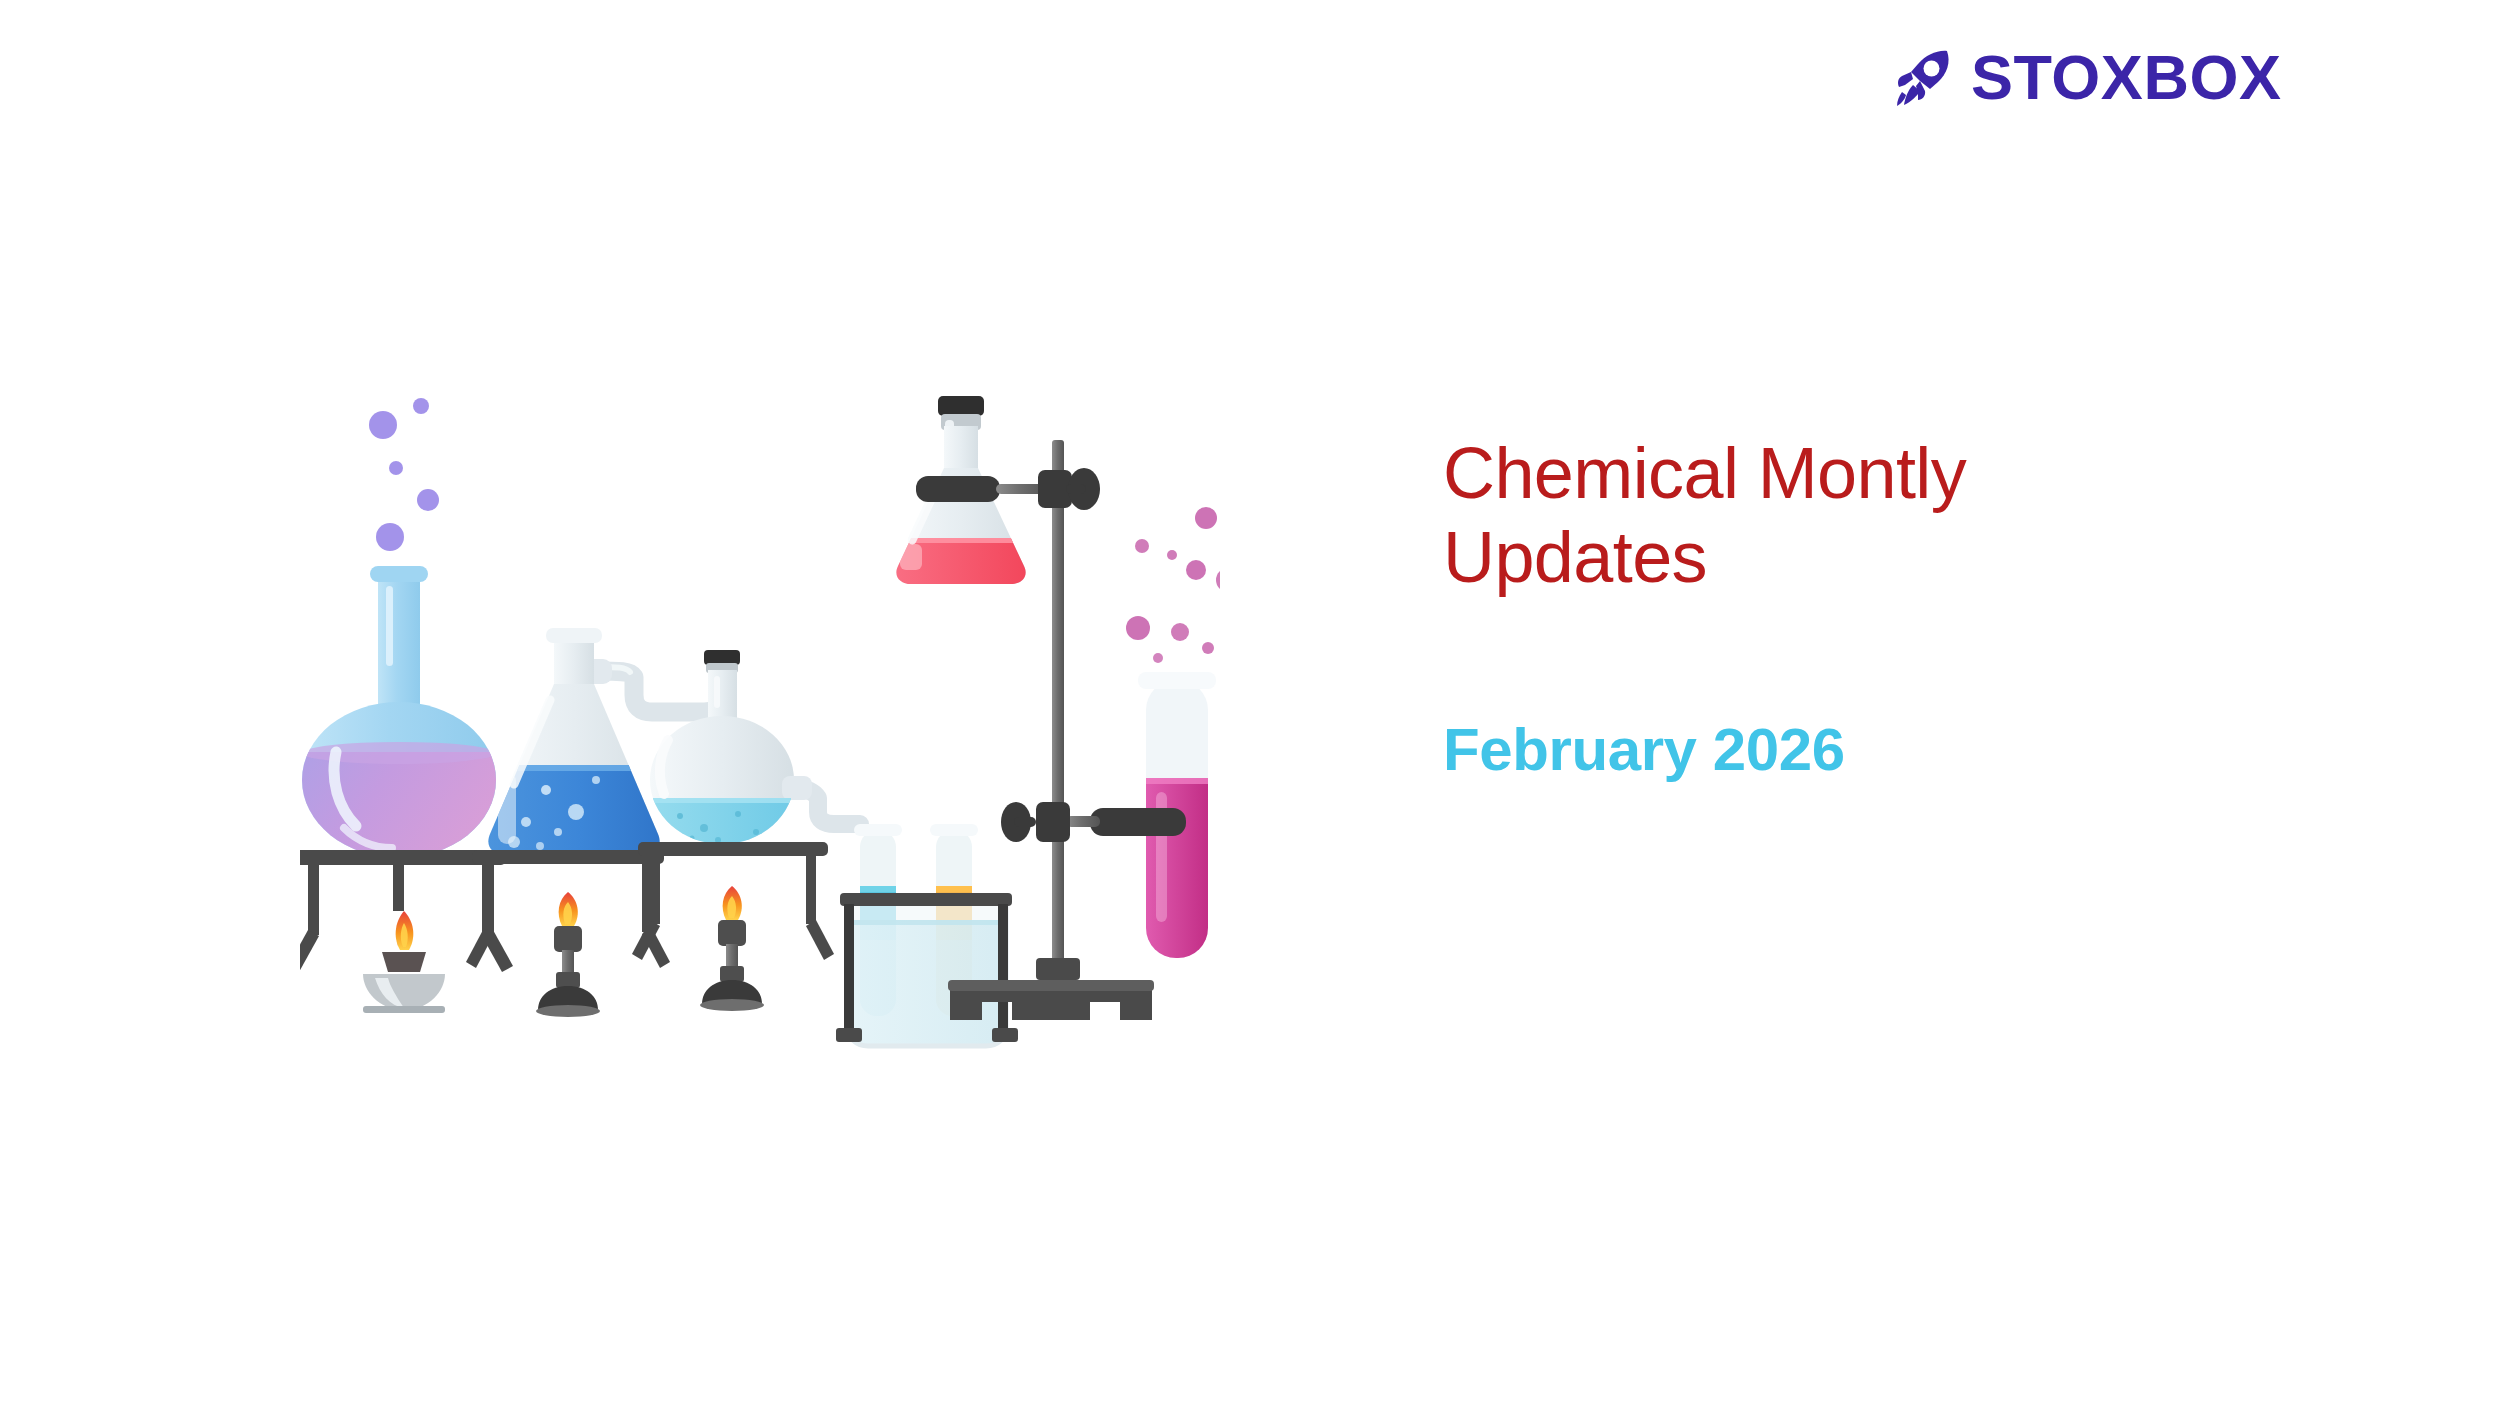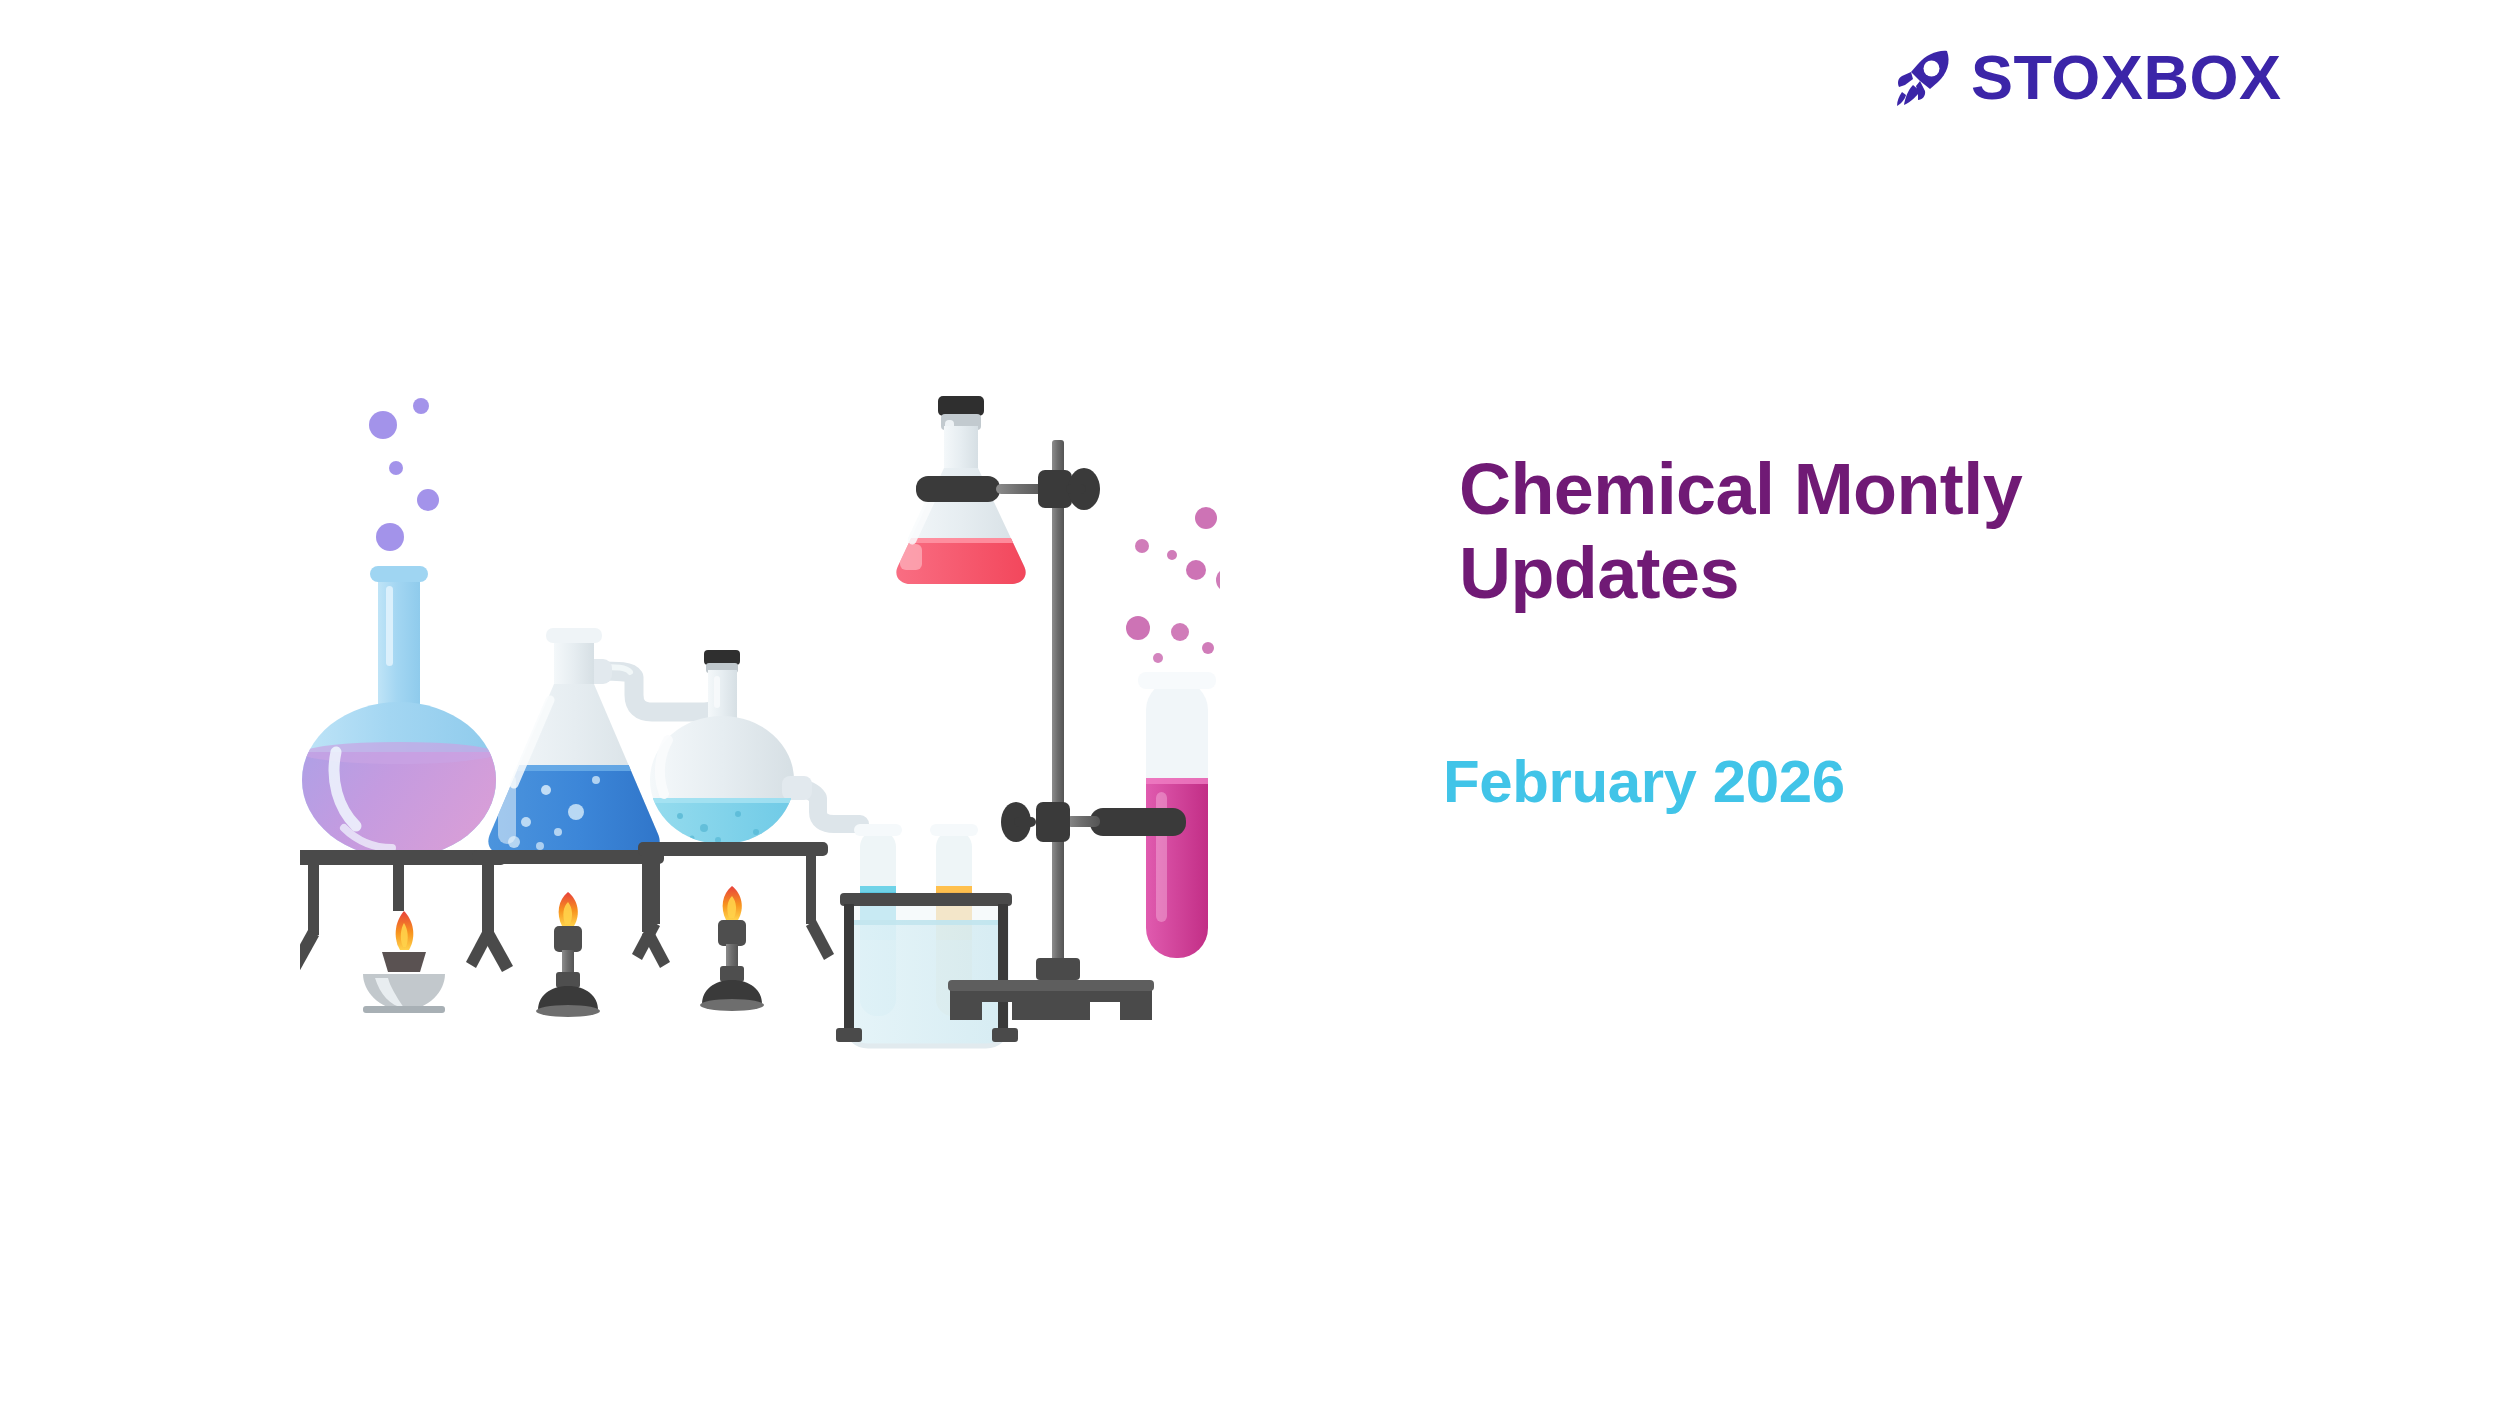--- a/index.html
+++ b/index.html
@@ -52,12 +52,12 @@
   }
   #main-title {
     font-family: "Liberation Sans", sans-serif;
-    font-weight: bold;
+    font-weight: normal;
     font-size: 72px;
     line-height: 1.16;
     letter-spacing: -0.6px;
-    color: #701a75;
-    margin: 16px;
+    color: #b91c1c;
+    margin: 0;
     max-width: 640px;
   }
   #date-subtitle {

